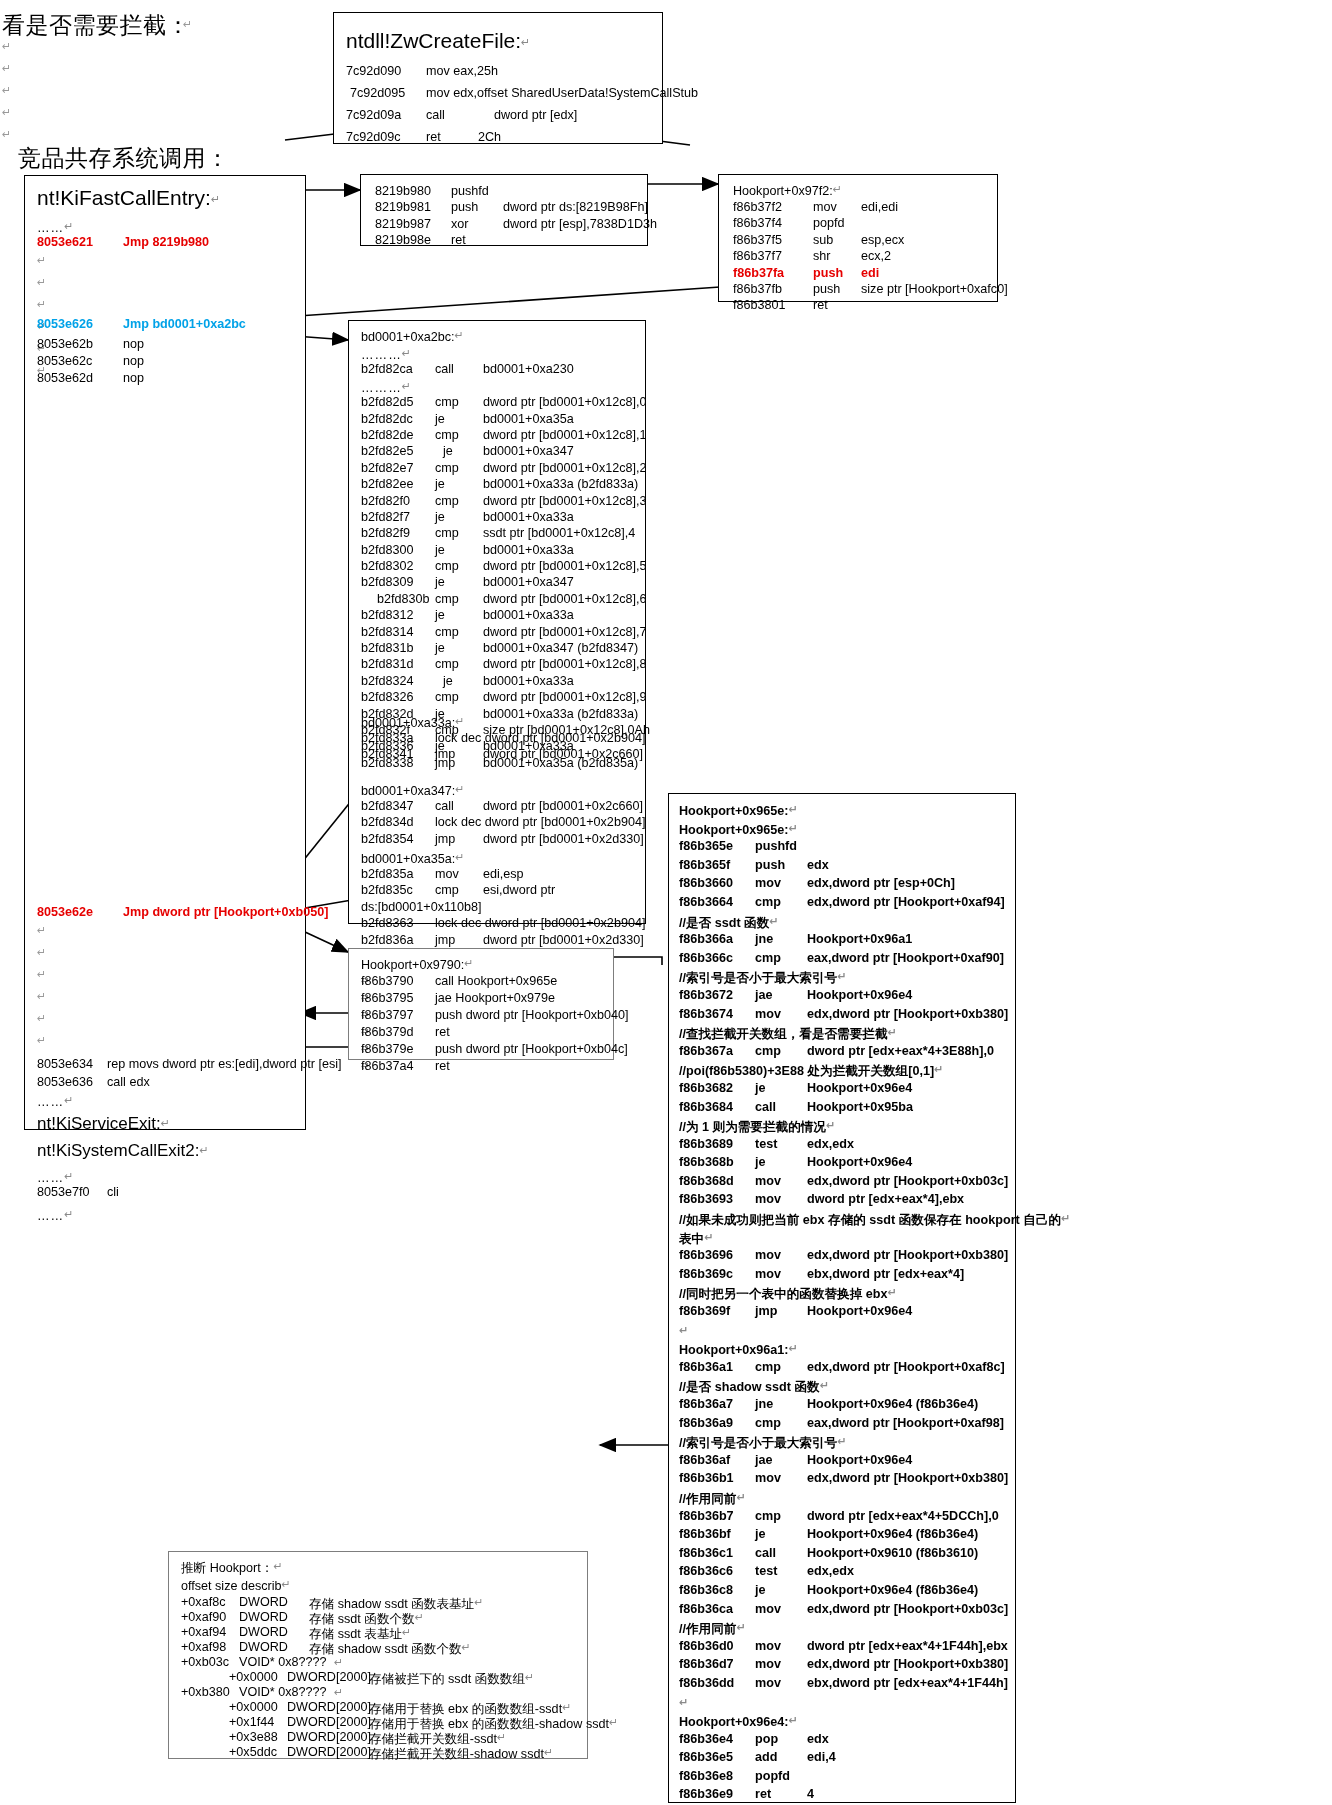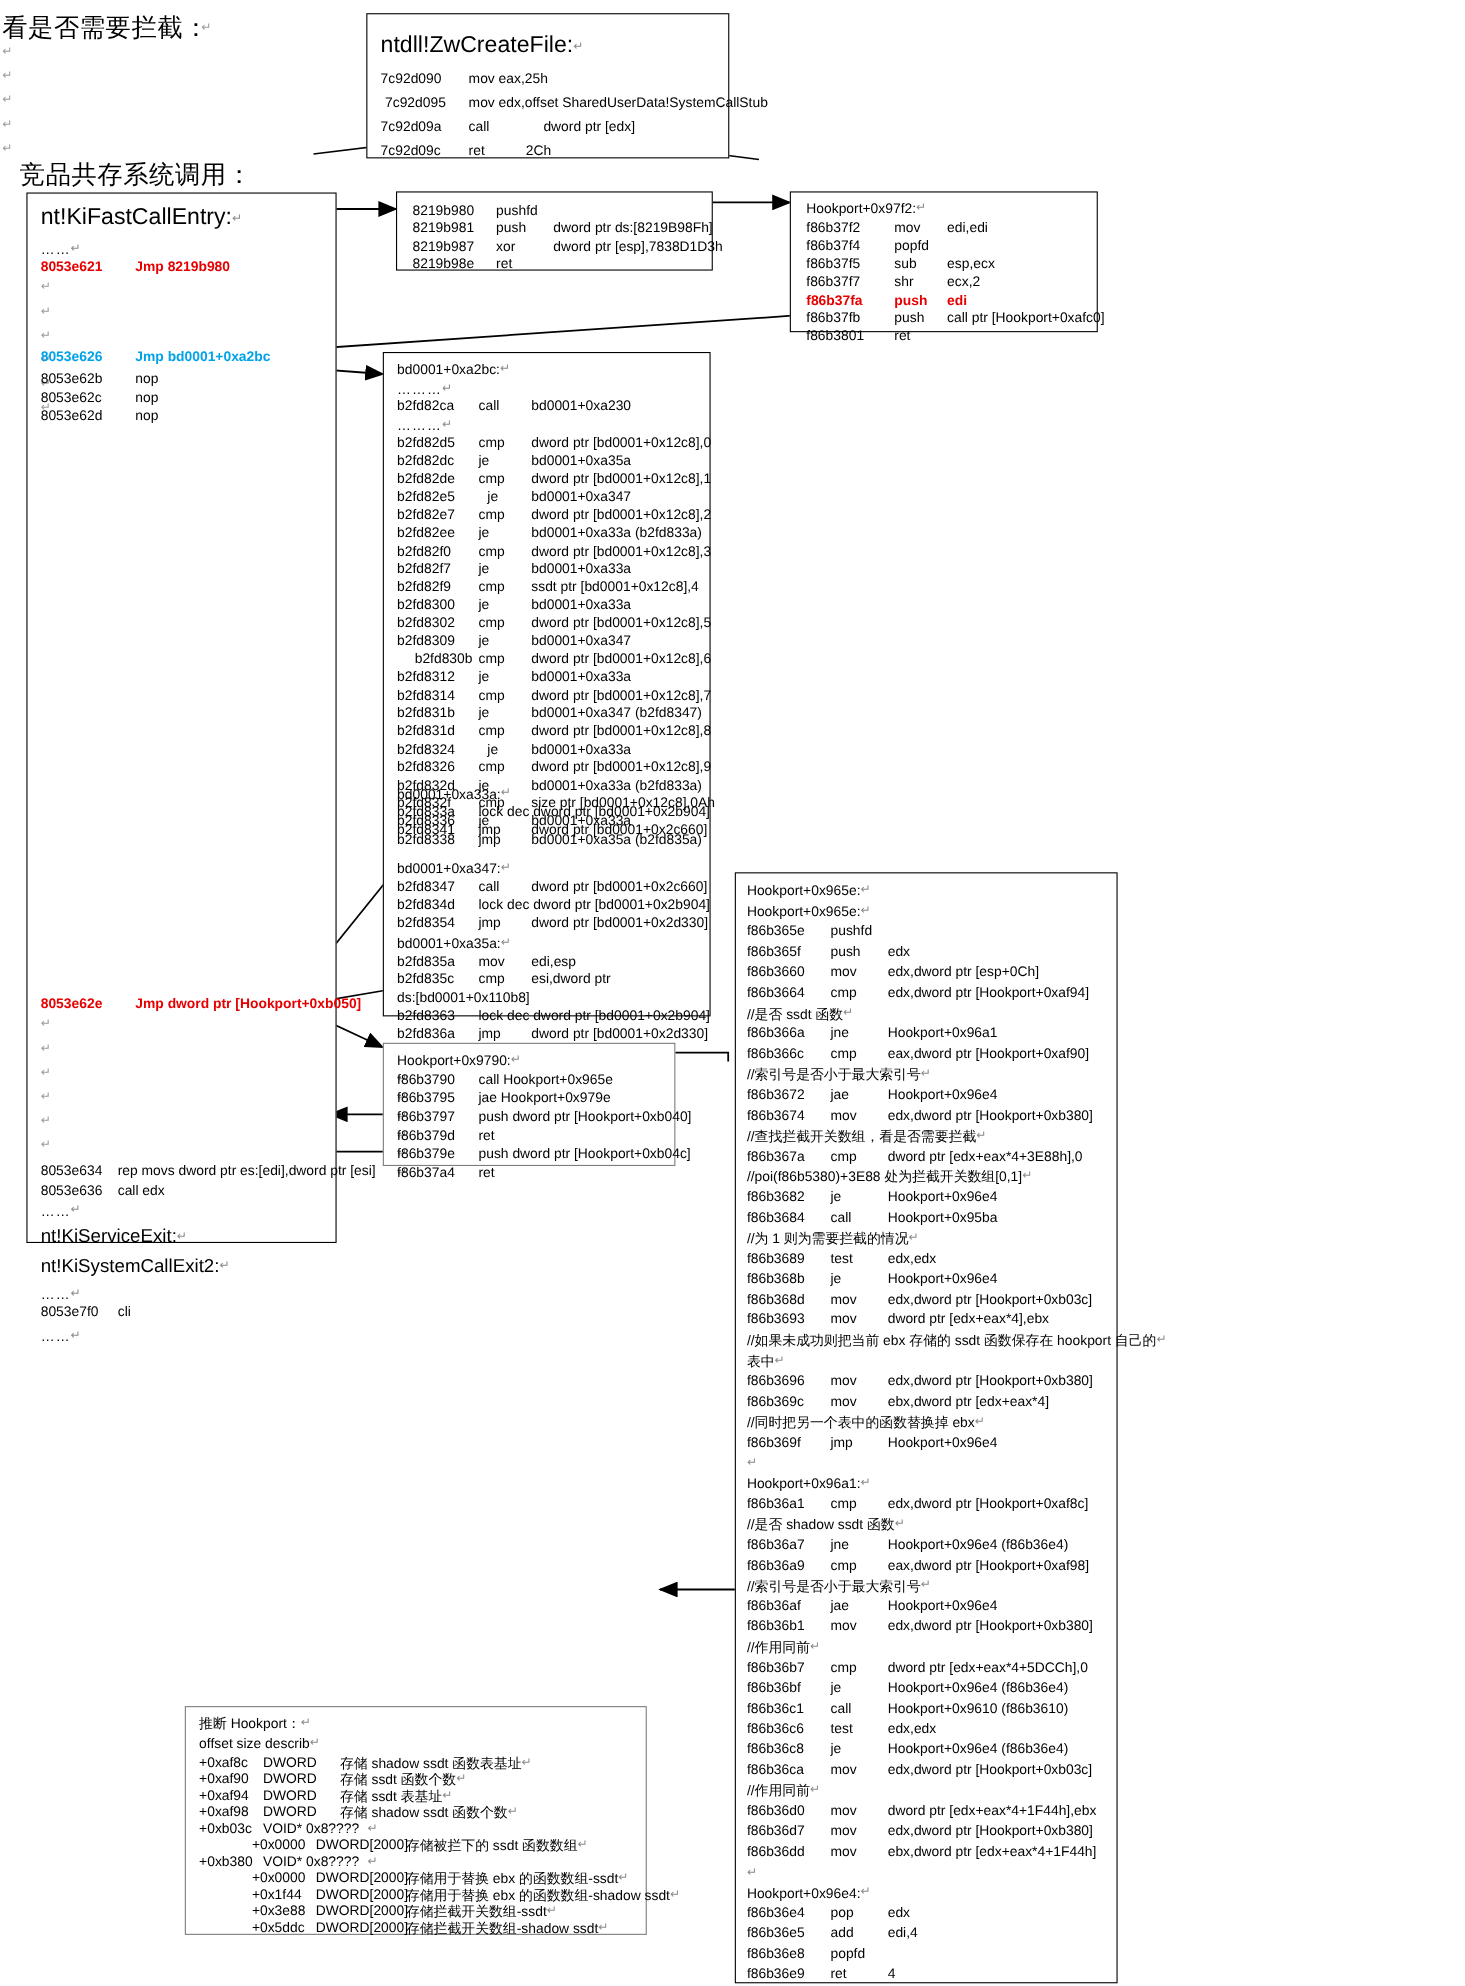--- a/index.html
+++ b/index.html
@@ -253,7 +253,7 @@
       <div class="row " style="height:16.4px">
         <span class="a" style="left:0px">f86b37fb</span>
         <span class="a" style="left:80px">push</span>
-        <span class="a" style="left:128px">call ptr [Hookport+0xafc0]</span>
+        <span class="a" style="left:128px">size ptr [Hookport+0xafc0]</span>
         <span class="a" style="left:0px"></span>
       </div>
       <div class="row " style="height:16.4px">

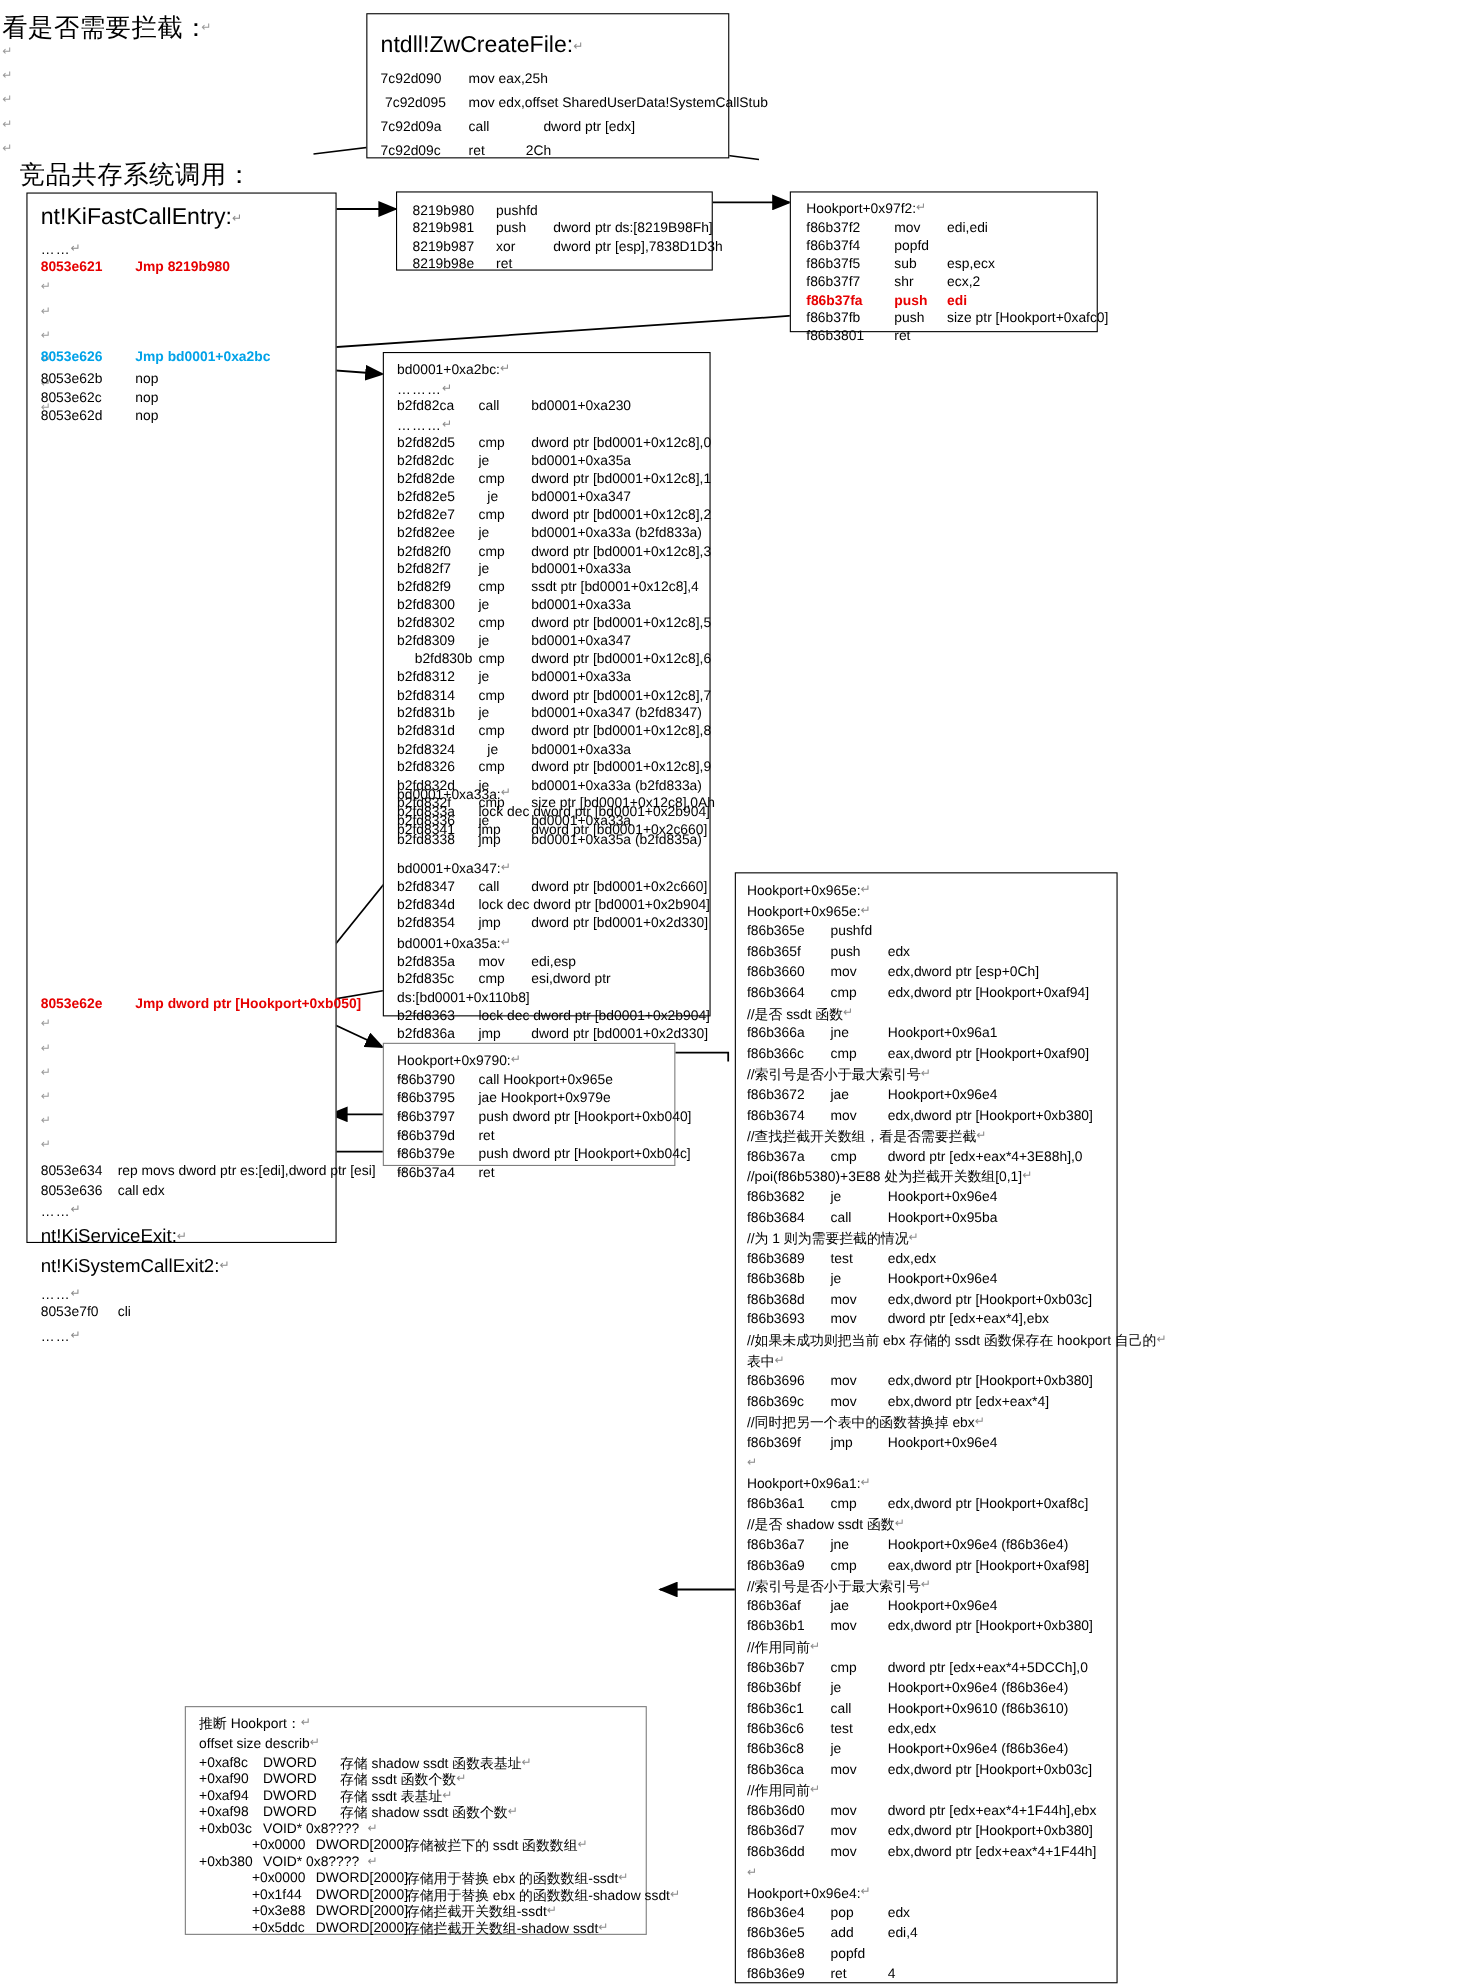--- a/index.html
+++ b/index.html
@@ -500,7 +500,7 @@
 </div>
 
 <div class="box" style="left:668px;top:793px;width:348px;height:1010px;">
-  <div class="code2" id="hp965e-lines" style="position:absolute;left:10px;top:6px;">
+  <div class="code2" id="hp965e-lines" style="position:absolute;left:10px;top:6px;font-weight:bold;">
       <div class="row " style="height:18.6px">Hookport+0x965e:<span class="ret">↵</span></div>
       <div class="row " style="height:18.6px">Hookport+0x965e:<span class="ret">↵</span></div>
       <div class="row " style="height:18.6px">

